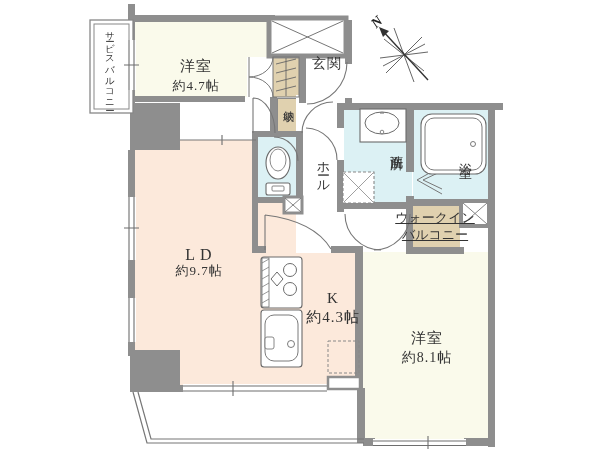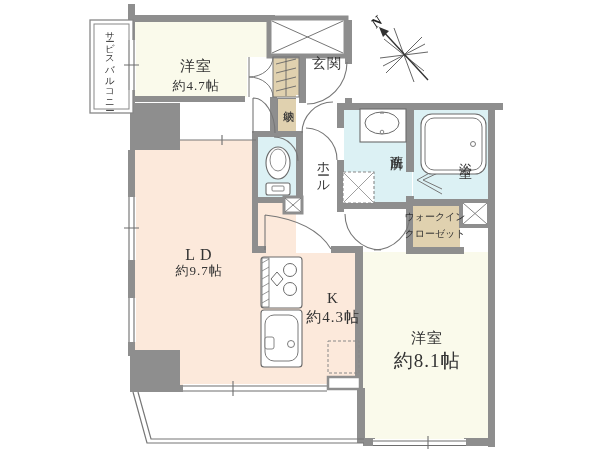--- a/index.html
+++ b/index.html
@@ -12,7 +12,7 @@
   .hc{transform:translateX(-50%);text-align:center;}
   .vt{writing-mode:vertical-rl;letter-spacing:1px;}
   .n-label{font-style:italic;font-weight:bold;transform:rotate(-44deg);font-size:14px;color:#222;}
-  .wic-t{font-family:"Liberation Sans","DejaVu Sans",sans-serif;font-size:10px;letter-spacing:0;color:#333;}
+  .wic-t{font-family:"Liberation Sans","DejaVu Sans",sans-serif;font-size:13px;letter-spacing:0;color:#333;text-decoration:underline;}
 </style>
 </head>
 <body>

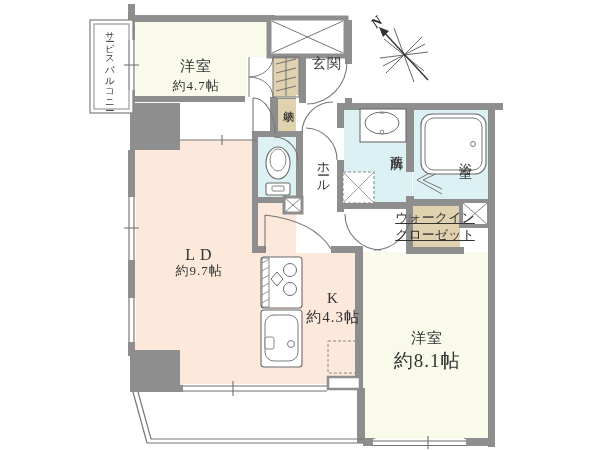--- a/index.html
+++ b/index.html
@@ -205,7 +205,7 @@
   <div class="lab vt" style="left:457px;top:152px;font-size:13px;letter-spacing:3px;">浴室</div>
 
   <div class="lab hc wic-t" style="left:435px;top:211px;">ウォークイン</div>
-  <div class="lab hc wic-t" style="left:435px;top:228px;">クローゼット</div>
+  <div class="lab hc wic-t" style="left:435px;top:228px;">バルコニー</div>
 
   <div class="lab hc" style="left:201px;top:246px;font-size:16px;letter-spacing:5px;">LD</div>
   <div class="lab hc" style="left:199px;top:264px;font-size:13px;">約9.7帖</div>

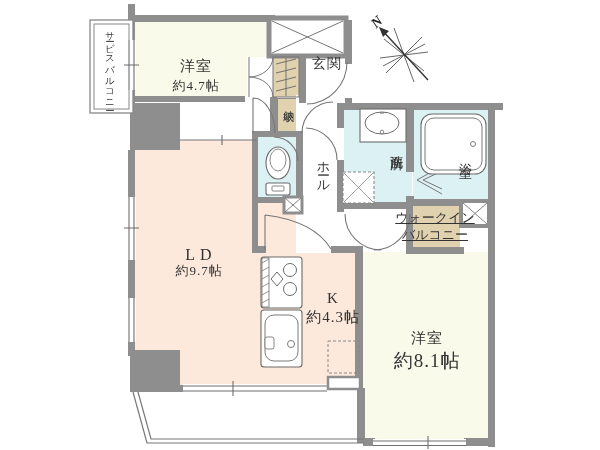--- a/index.html
+++ b/index.html
@@ -214,7 +214,7 @@
   <div class="lab hc" style="left:333px;top:309px;font-size:15px;">約4.3帖</div>
 
   <div class="lab hc" style="left:427px;top:330px;font-size:15px;">洋室</div>
-  <div class="lab hc" style="left:427px;top:350px;font-size:19px;">約8.1帖</div>
+  <div class="lab hc" style="left:427px;top:350px;font-size:14px;">約8.1帖</div>
 
 
   <div class="lab n-label" style="left:372px;top:14px;">N</div>

